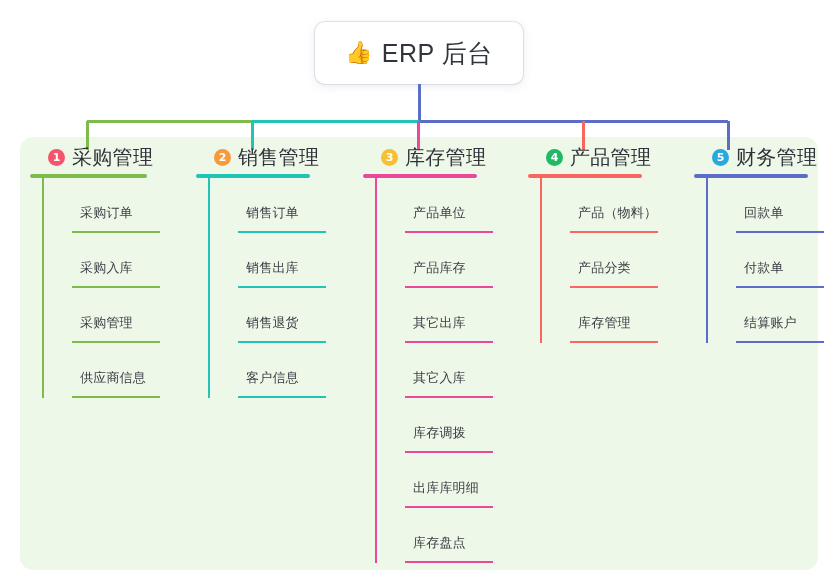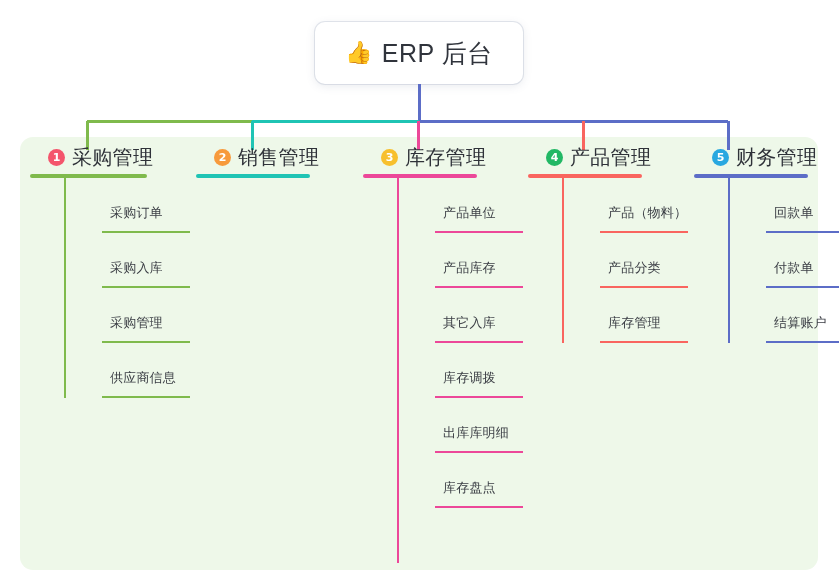--- a/index.html
+++ b/index.html
@@ -109,8 +109,8 @@
 
   .items {
     position: relative;
-    margin-left: 34px;
-    padding-left: 38px;
+    margin-left: 12px;
+    padding-left: 30px;
   }
   .spine {
     position: absolute;

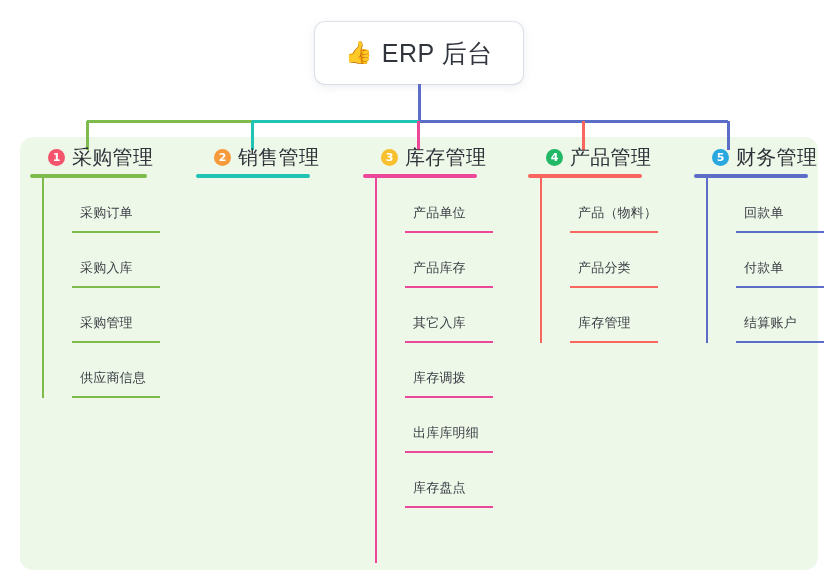--- a/index.html
+++ b/index.html
@@ -197,6 +197,25 @@
           <span class="col-title">销售管理</span>
         </div>
         <div class="head-rule" style="background: rgb(31, 196, 180); width: 114px;"></div>
+        <div class="items">
+          <div class="spine" style="background: rgb(31, 196, 180); height: 220px;"></div>
+          <div class="item">
+            <span class="item-label">销售订单</span>
+            <div class="item-rule" style="background: rgb(31, 196, 180);"></div>
+          </div>
+          <div class="item">
+            <span class="item-label">销售出库</span>
+            <div class="item-rule" style="background: rgb(31, 196, 180);"></div>
+          </div>
+          <div class="item">
+            <span class="item-label">销售退货</span>
+            <div class="item-rule" style="background: rgb(31, 196, 180);"></div>
+          </div>
+          <div class="item">
+            <span class="item-label">客户信息</span>
+            <div class="item-rule" style="background: rgb(31, 196, 180);"></div>
+          </div>
+        </div>
       </div>
       <div class="column" style="left: 363px;">
         <div class="col-head">

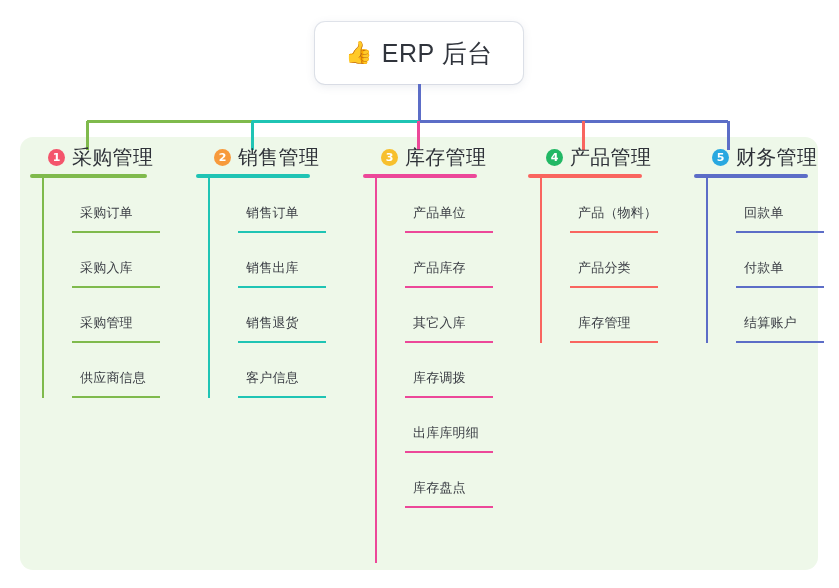--- a/index.html
+++ b/index.html
@@ -234,6 +234,10 @@
             <div class="item-rule" style="background: rgb(236, 72, 153);"></div>
           </div>
           <div class="item">
+            <span class="item-label">其它出库</span>
+            <div class="item-rule" style="background: rgb(236, 72, 153);"></div>
+          </div>
+          <div class="item">
             <span class="item-label">其它入库</span>
             <div class="item-rule" style="background: rgb(236, 72, 153);"></div>
           </div>

